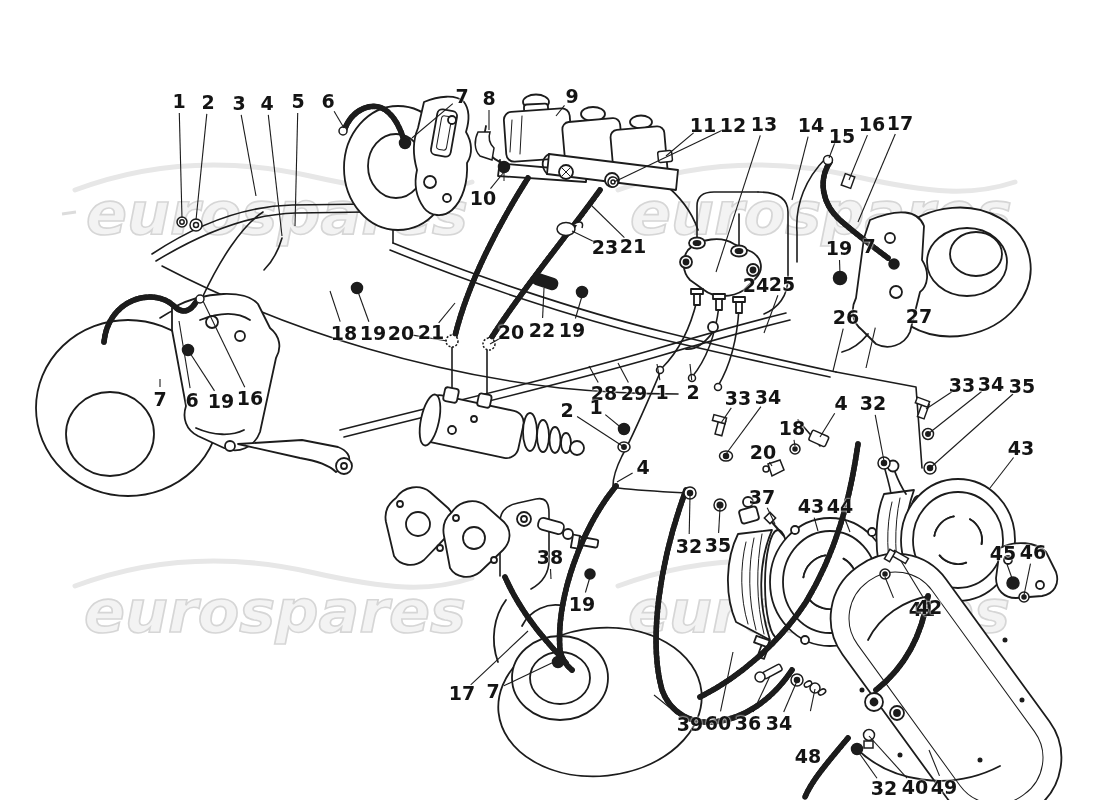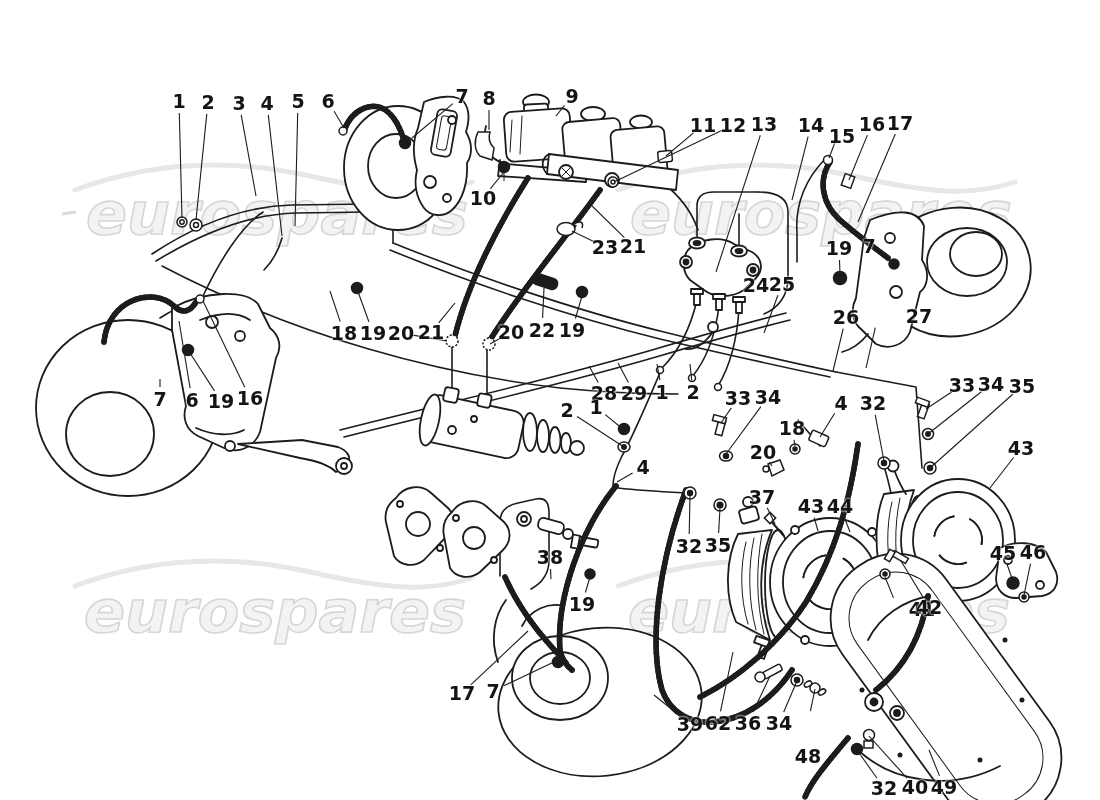--- a/index.html
+++ b/index.html
@@ -504,7 +504,7 @@
       <div class="callout" style="left: 462px; top: 693px;">17</div>
       <div class="callout" style="left: 493px; top: 691px;">7</div>
       <div class="callout" style="left: 690px; top: 724px;">39</div>
-      <div class="callout" style="left: 718px; top: 723px;">62</div>
+      <div class="callout" style="left: 718px; top: 723px;">60</div>
       <div class="callout" style="left: 748px; top: 723px;">36</div>
       <div class="callout" style="left: 779px; top: 723px;">34</div>
       <div class="callout" style="left: 808px; top: 756px;">48</div>

